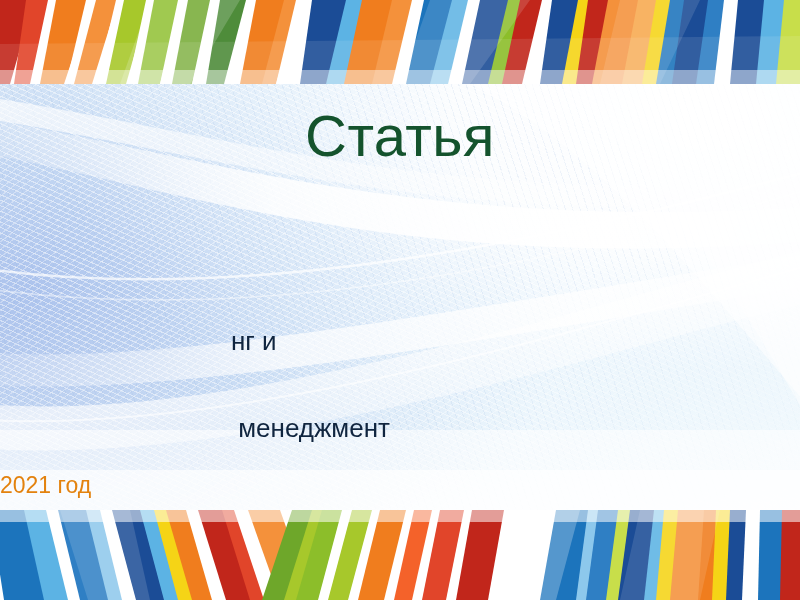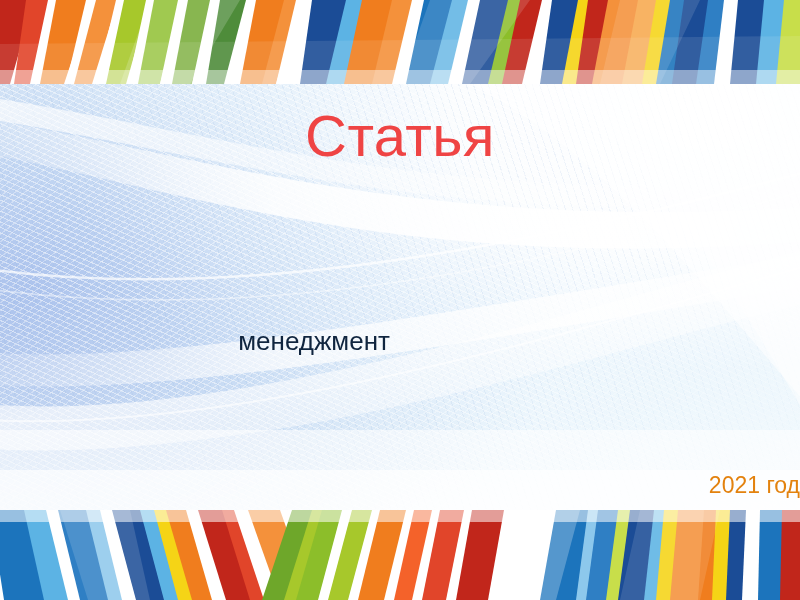--- a/index.html
+++ b/index.html
@@ -71,7 +71,7 @@
     font-size: 58px;
     line-height: 1.0;
     letter-spacing: 0.5px;
-    color: #ef4444;
+    color: #14532d;
     font-weight: 400;
     white-space: pre;
   }

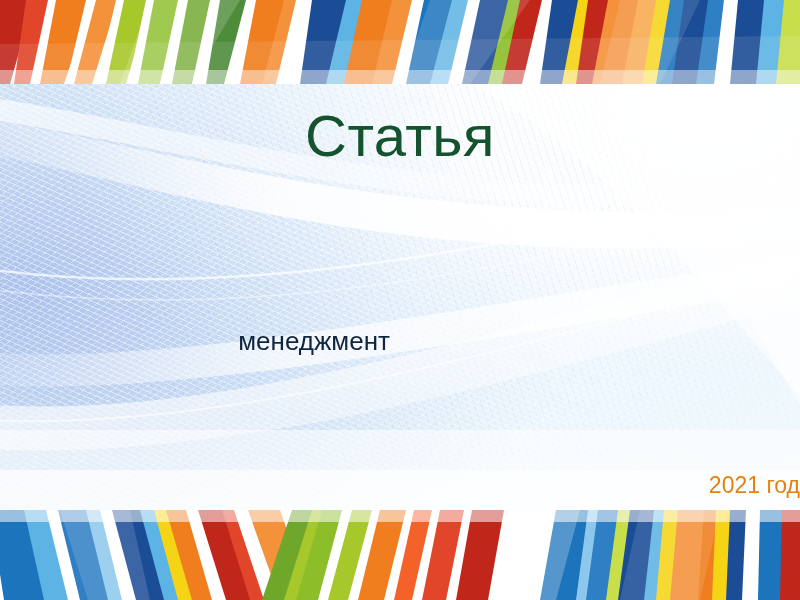--- a/index.html
+++ b/index.html
@@ -271,6 +271,7 @@
   <div class="title">Статья</div>
 
   <div class="subtitle">
+    <span class="subtitle-line">нг и</span>
     <span class="subtitle-line"> менеджмент</span>
   </div>
 

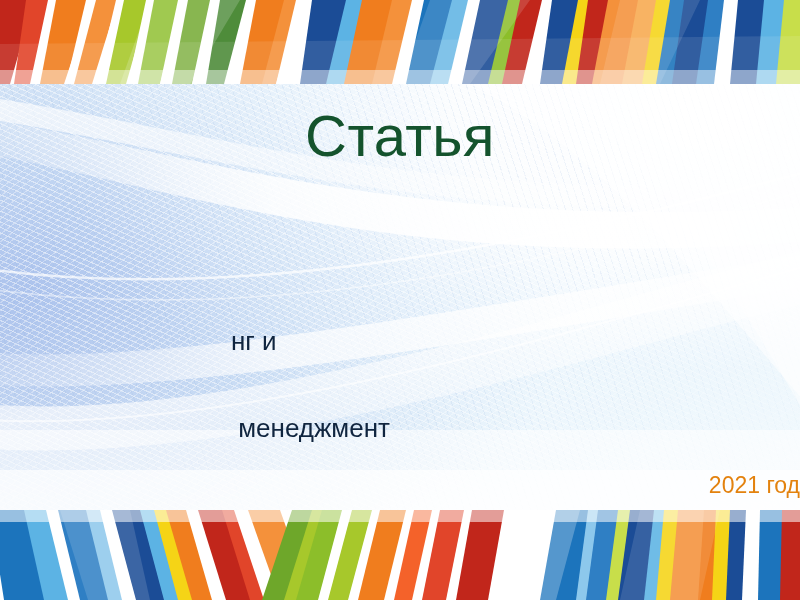--- a/index.html
+++ b/index.html
@@ -94,7 +94,7 @@
     left: 0;
     right: 0;
     top: 474px;
-    text-align: right;
+    text-align: left;
     font-size: 23px;
     line-height: 1.0;
     color: #e3820e;

